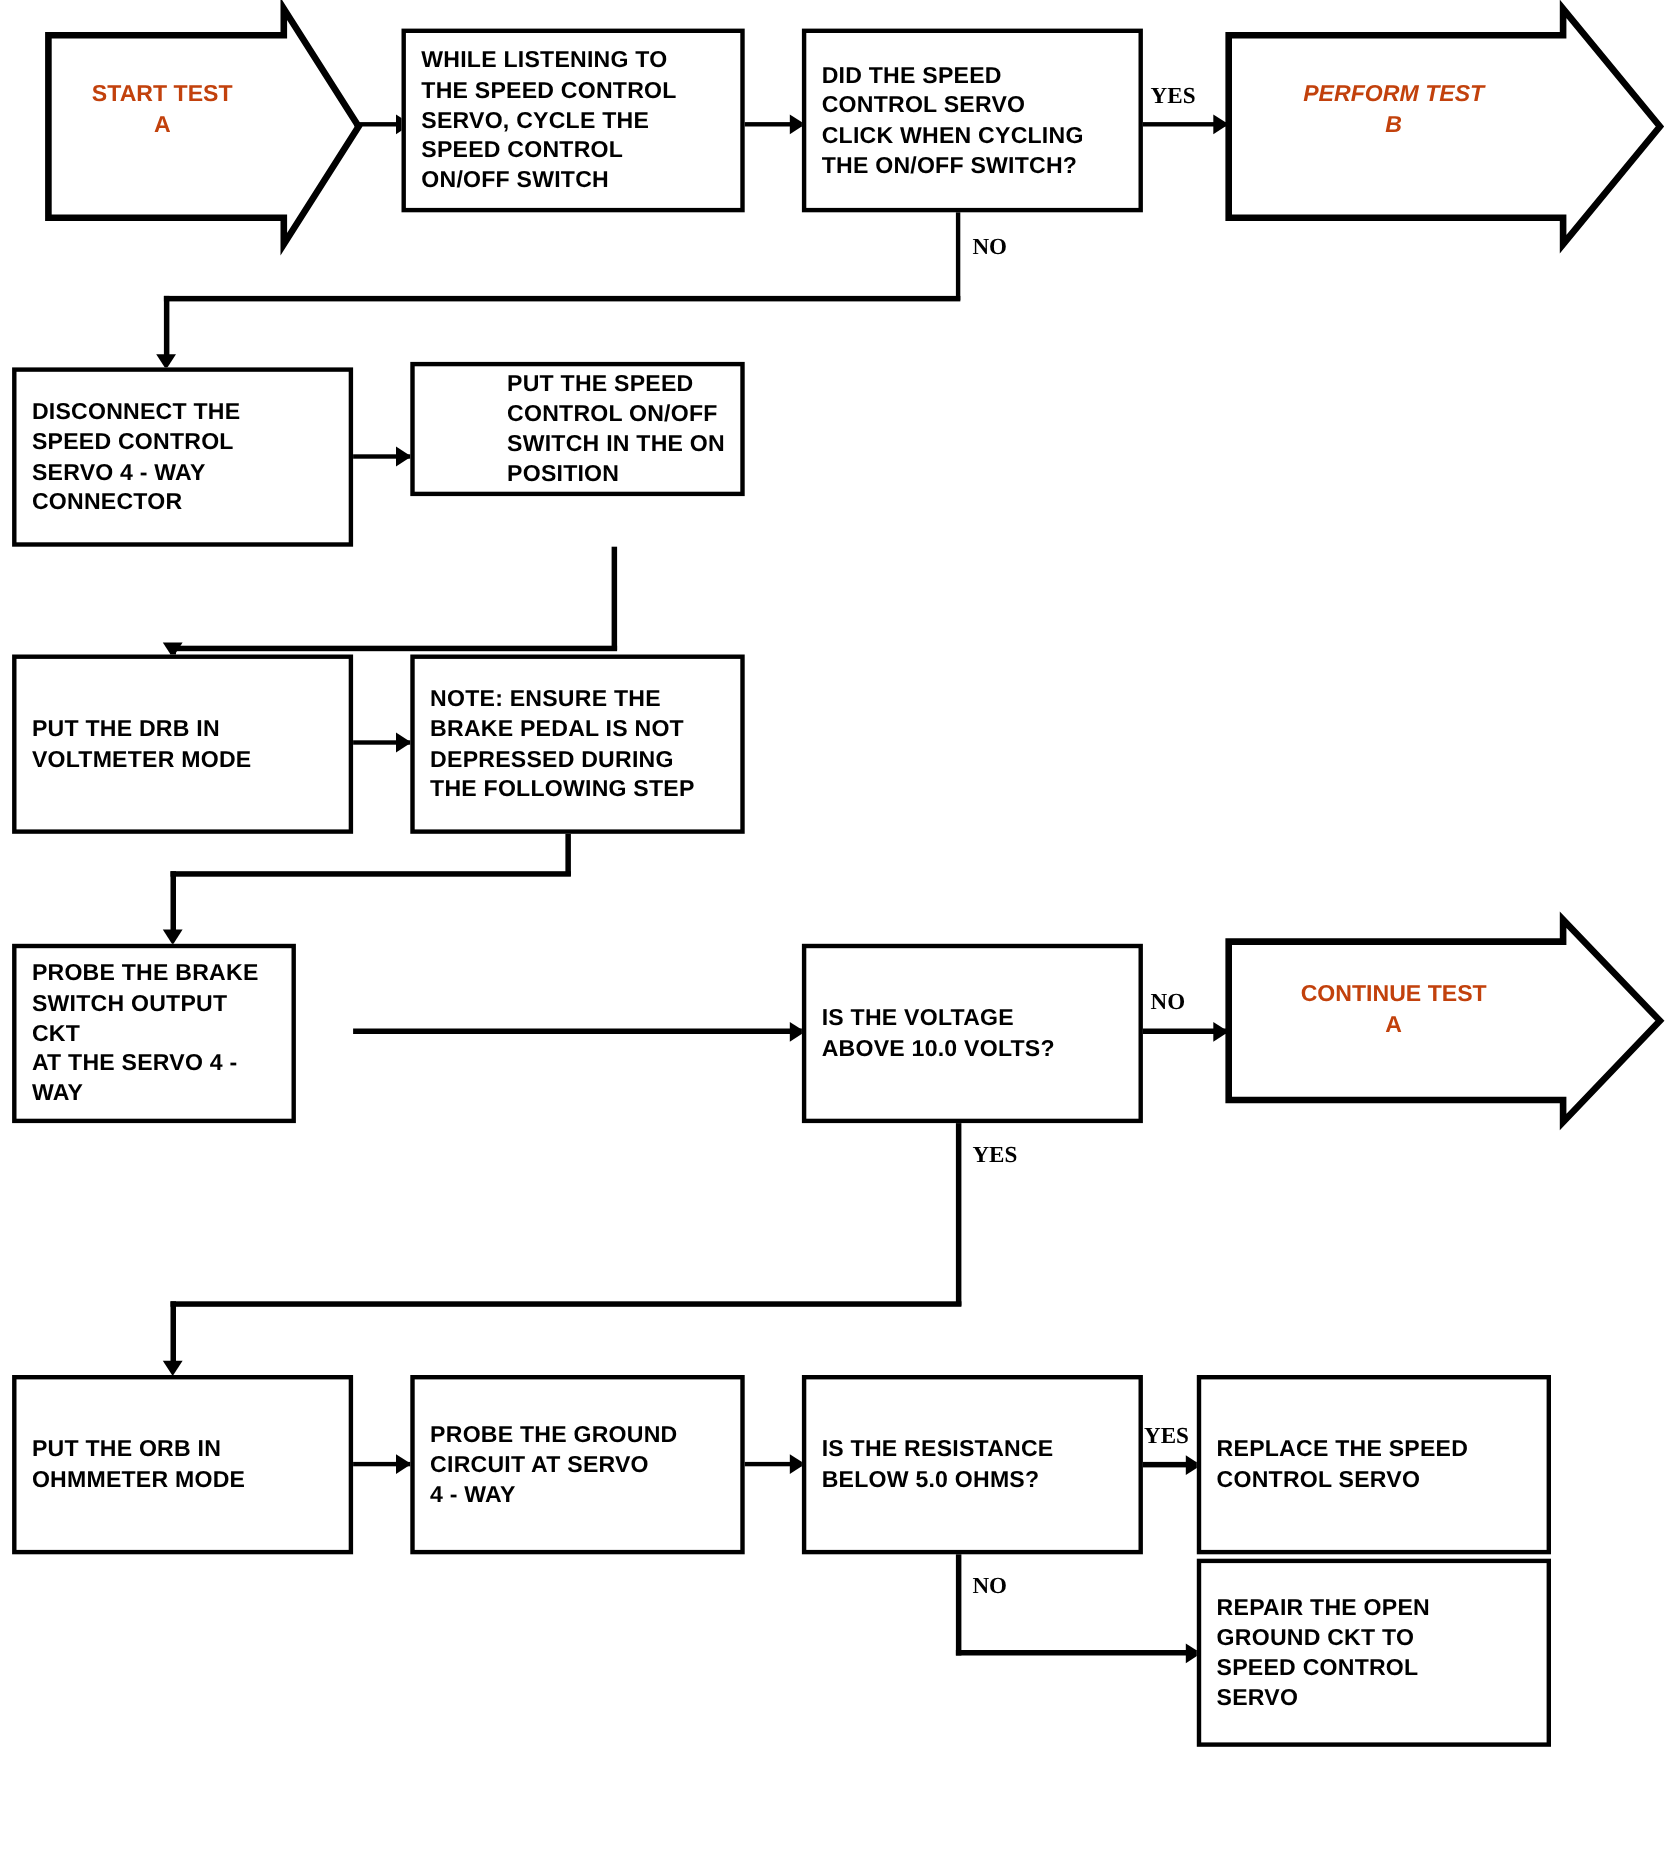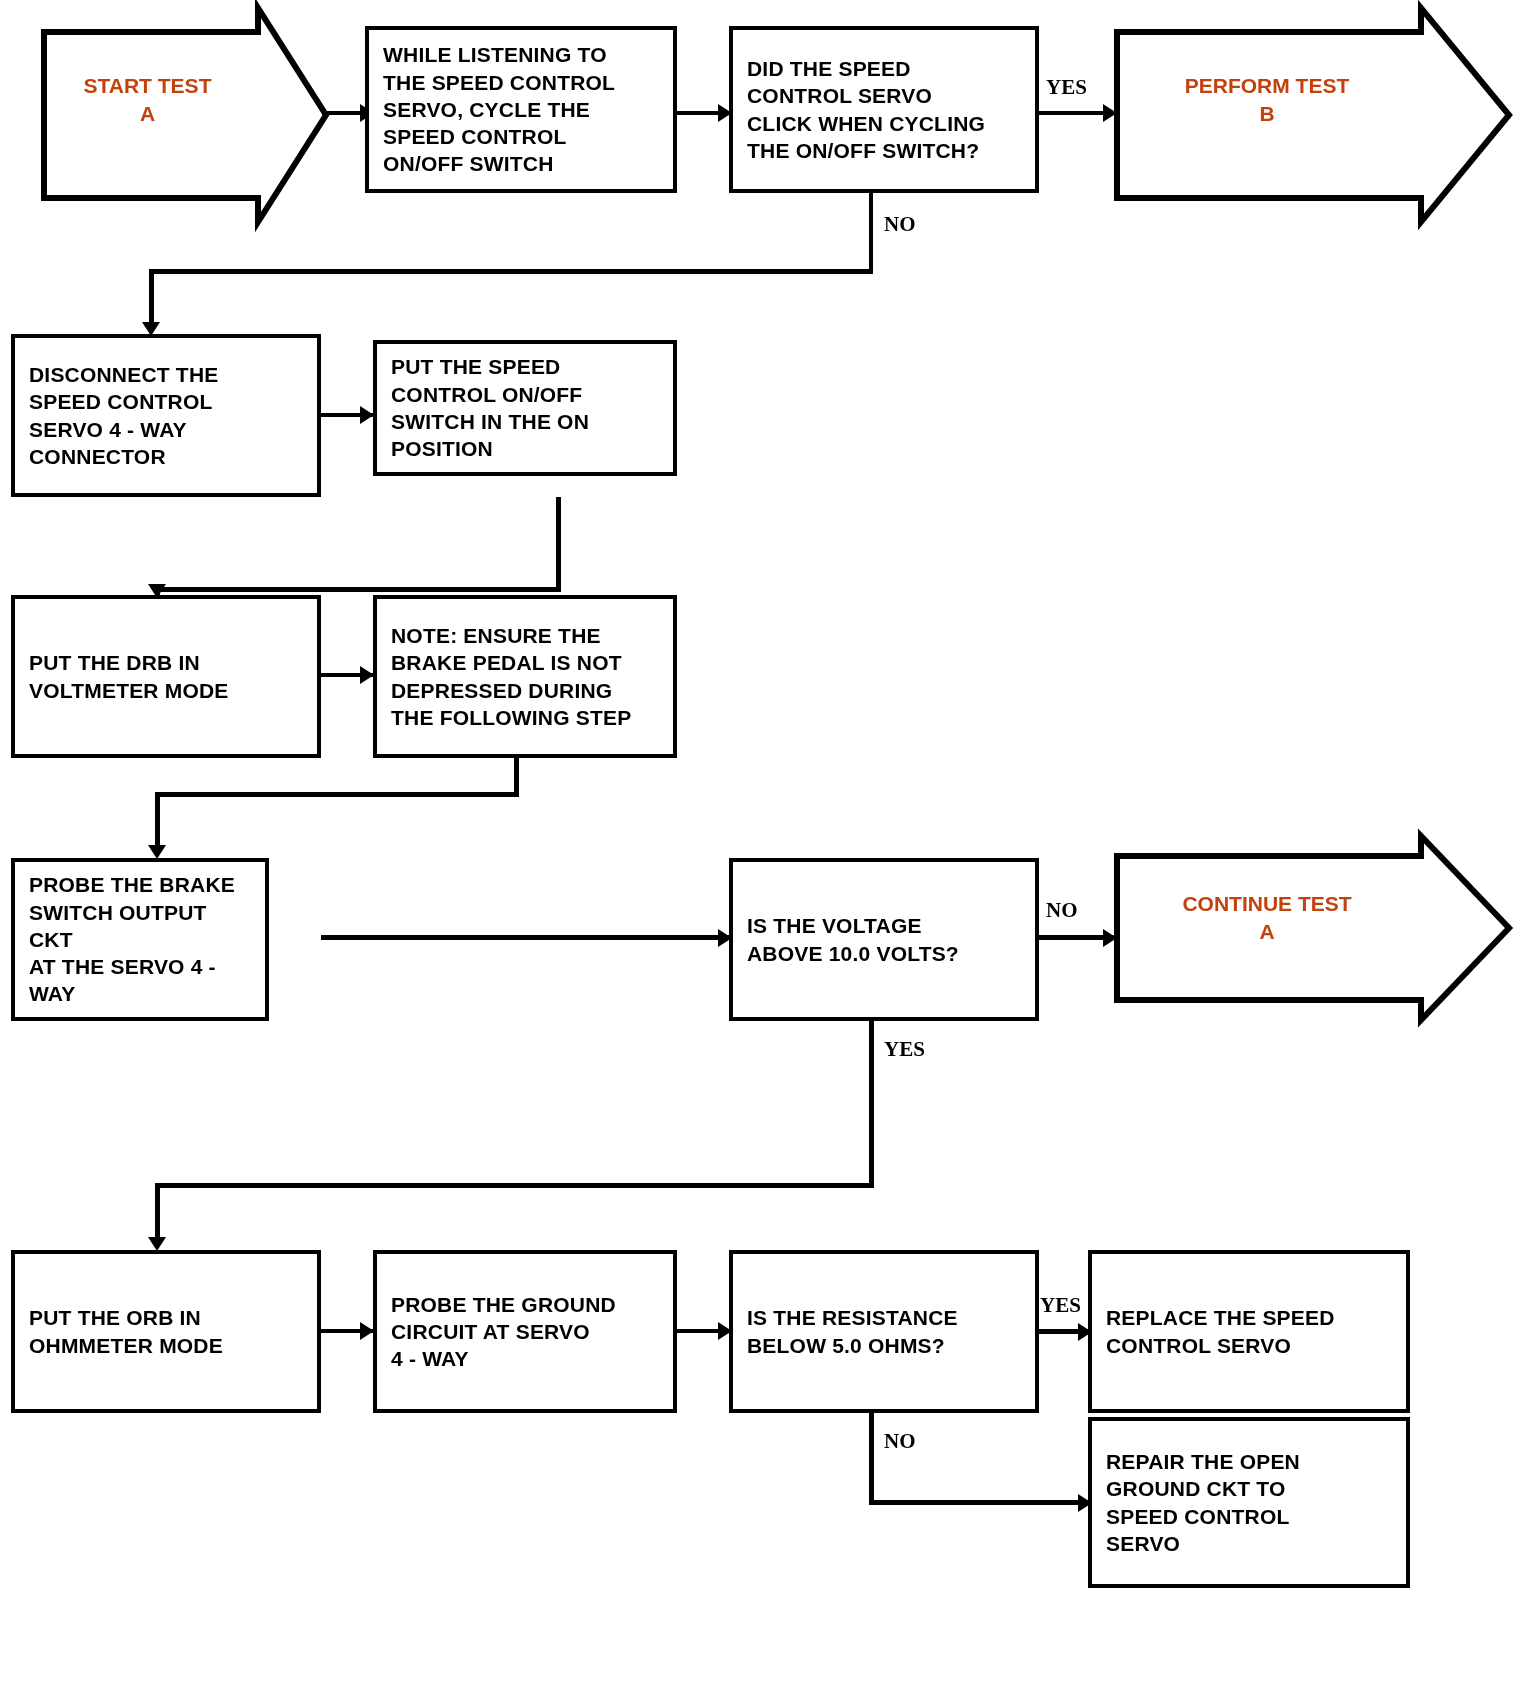--- a/index.html
+++ b/index.html
@@ -128,7 +128,7 @@
   <div class="arrowhead right" style="left:1103px; top:104px;"></div>
   <div class="edge-label" style="left:1046px; top:75px;">YES</div>
 
-  <div class="terminator" style="left:1113px; top:4px; width:400px; height:222px;">
+  <div class="terminator" style="left:1113px; top:4px; width:400px; height:222px;font-style:italic;">
     <svg width="400" height="222" viewBox="0 0 400 222" aria-hidden="true">
       <path d="M4,28 L308,28 L308,4 L396,111 L308,218 L308,194 L4,194 Z" fill="#ffffff" stroke="#000000" stroke-width="6" stroke-linejoin="miter"></path>
     </svg>

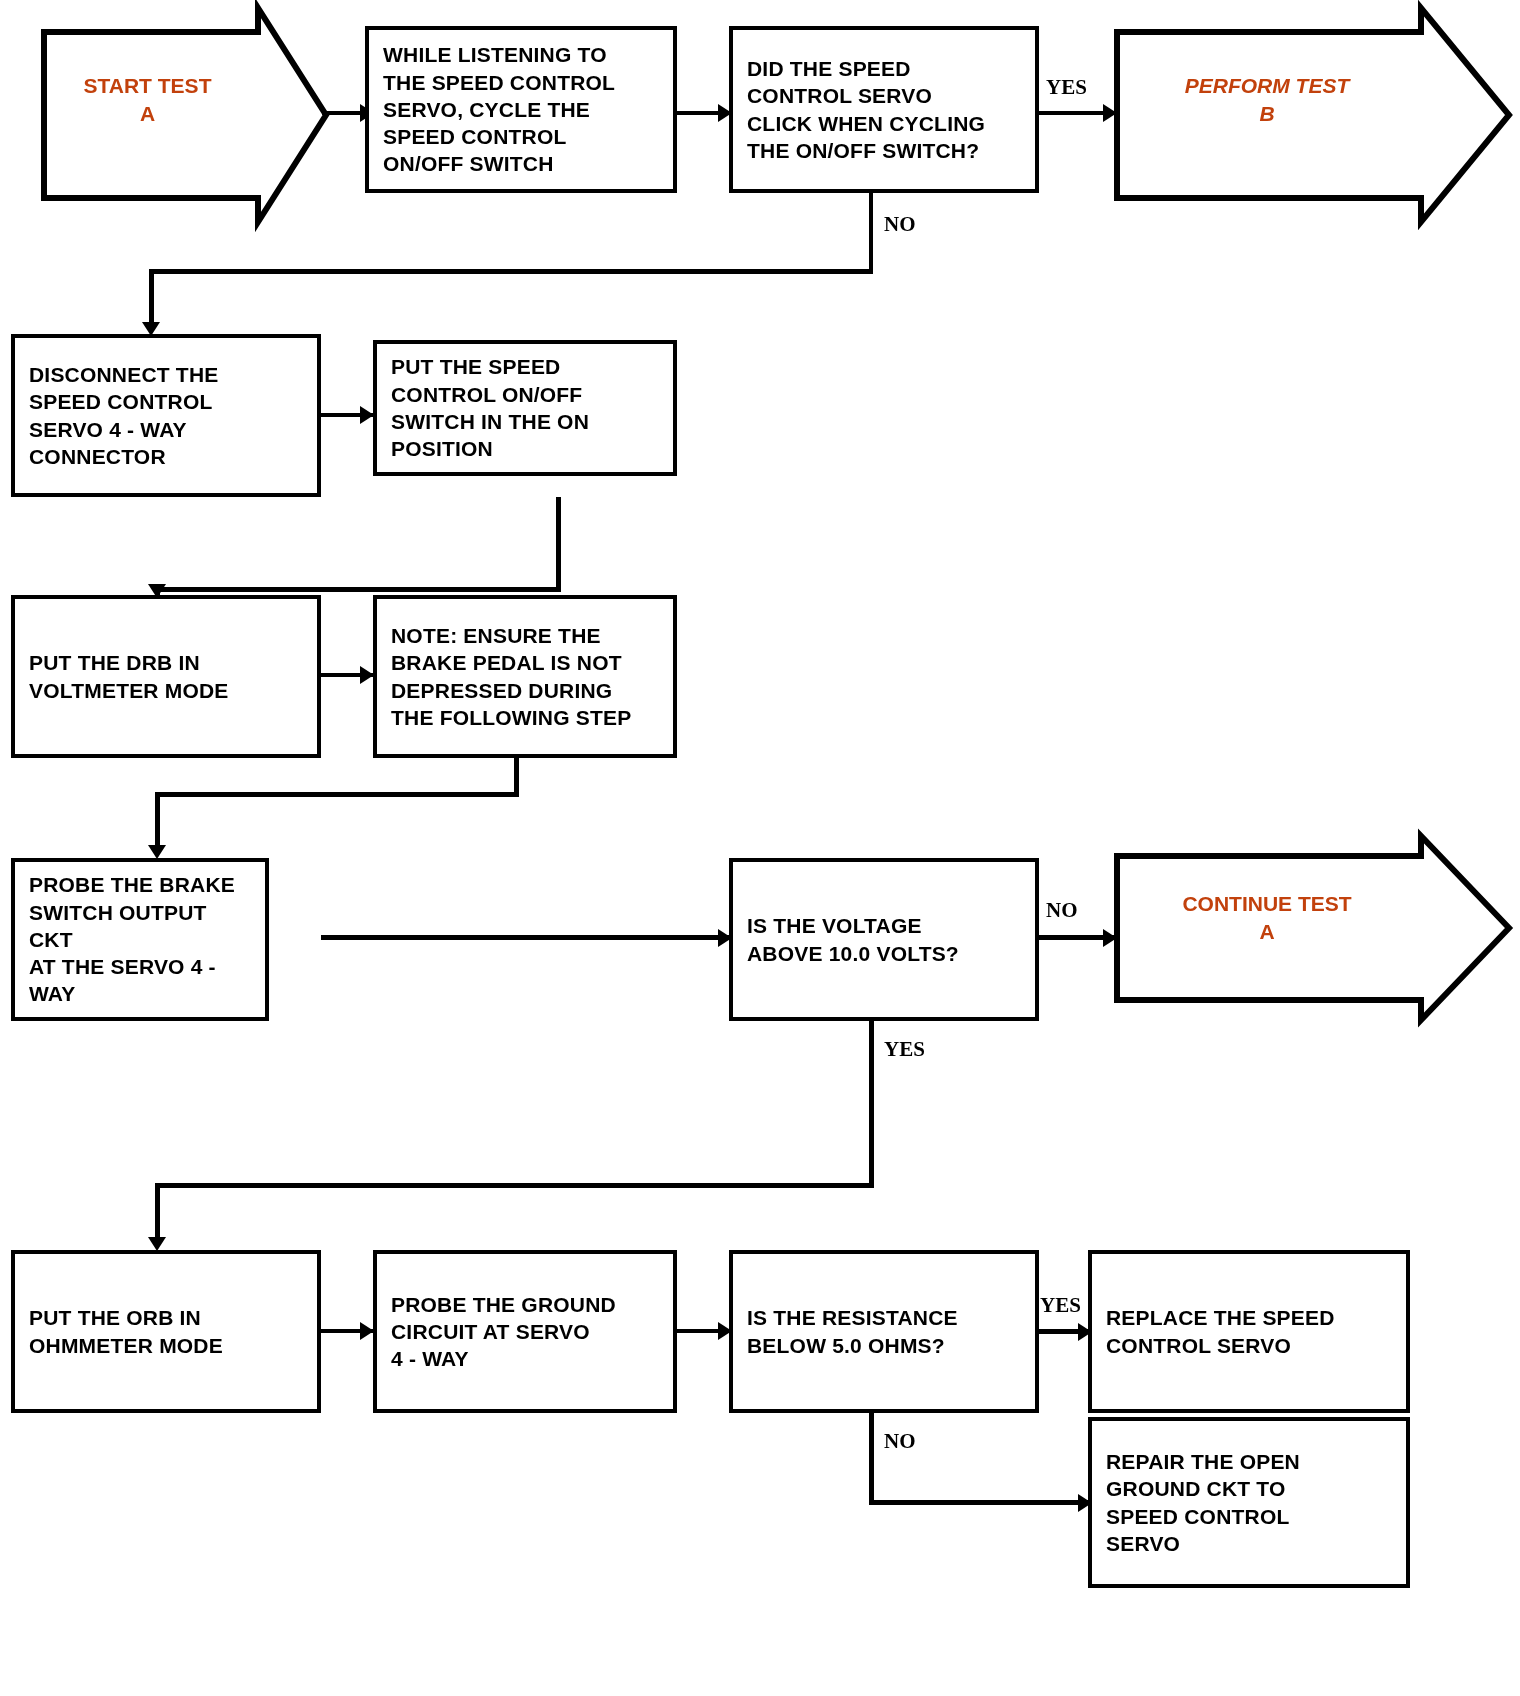--- a/index.html
+++ b/index.html
@@ -152,7 +152,7 @@
   <div class="ln" style="left:321px; top:413px; width:54px; height:4px;"></div>
   <div class="arrowhead right" style="left:360px; top:406px;"></div>
 
-  <div class="node box" style="left:373px; top:340px; width:304px; height:136px;">
+  <div class="node box" style="left:373px; top:329px; width:304px; height:122px;justify-content:flex-end;">
     <span class="label">PUT THE SPEED
 CONTROL ON/OFF
 SWITCH IN THE ON

